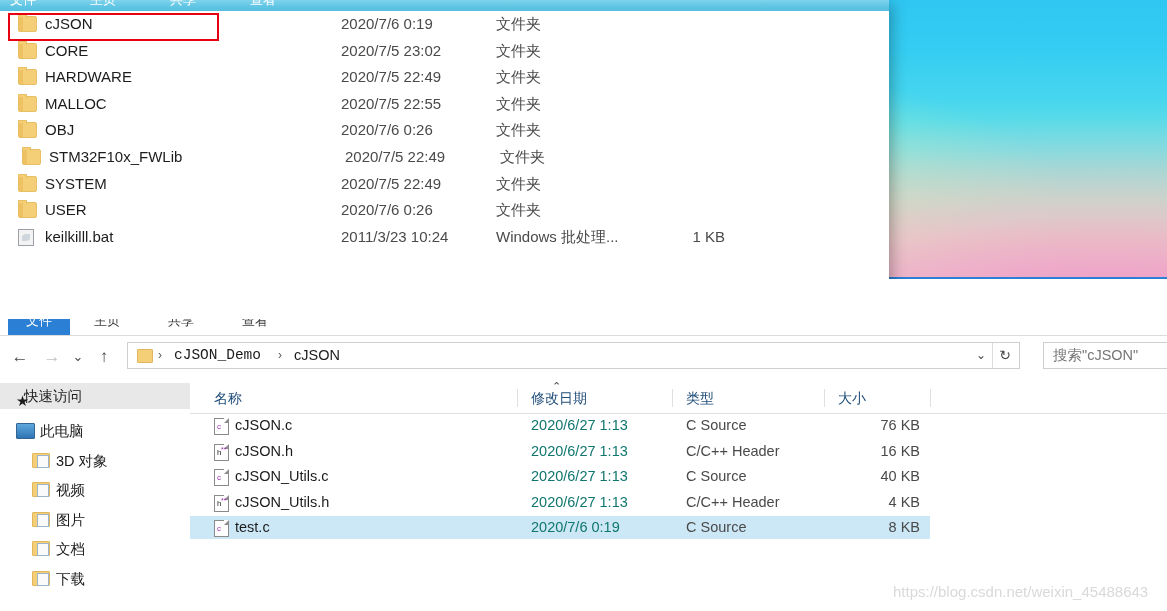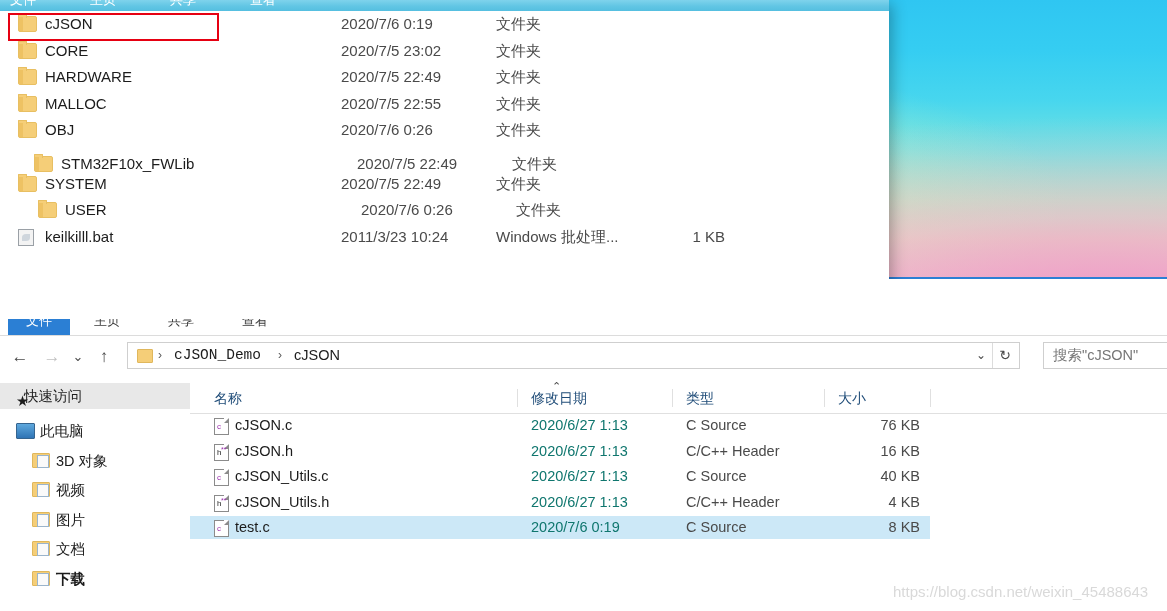--- a/index.html
+++ b/index.html
@@ -212,7 +212,7 @@
         <span class="ftype">文件夹</span>
         <span class="fsize"></span>
       </div>
-      <div class="trow" style="top: 133px; position: absolute; left: 16px; width: 889px; margin-top: 7px;">
+      <div class="trow" style="top: 133px; position: absolute; left: 4px; width: 889px;">
         <div class="ficon">
           <div class="folder-ico"></div>
         </div>

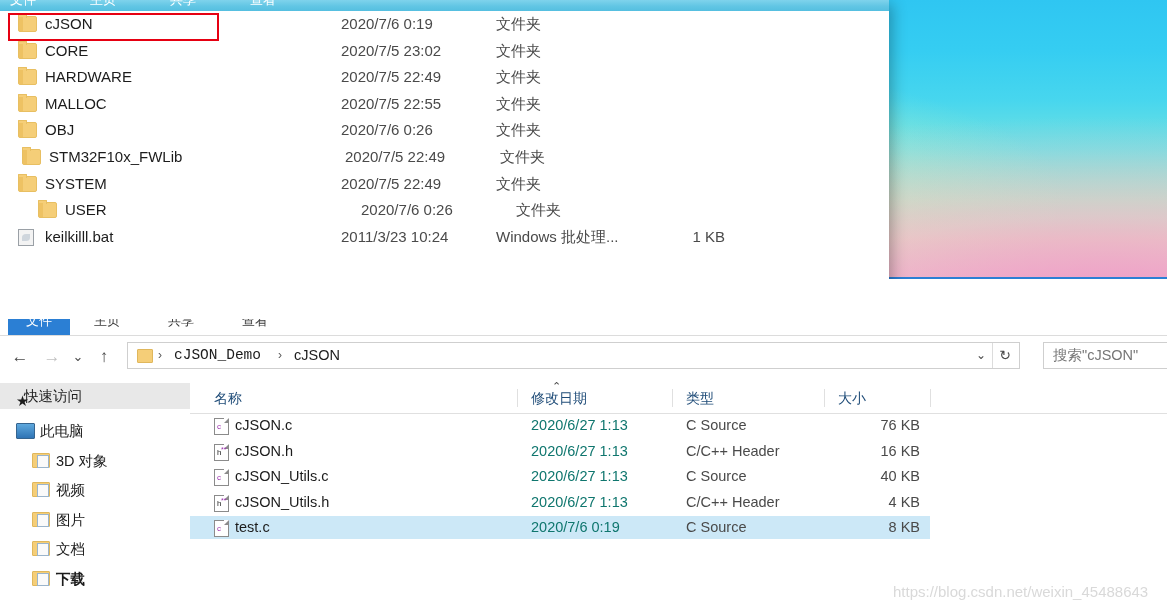--- a/index.html
+++ b/index.html
@@ -230,7 +230,7 @@
         <span class="ftype">文件夹</span>
         <span class="fsize"></span>
       </div>
-      <div class="trow" style="top: 186.2px; position: absolute; left: 0px; width: 889px; margin-left: 20px;">
+      <div class="trow" style="top: 186.2px; position: absolute; left: 0px; width: 889px;">
         <div class="ficon">
           <div class="folder-ico"></div>
         </div>

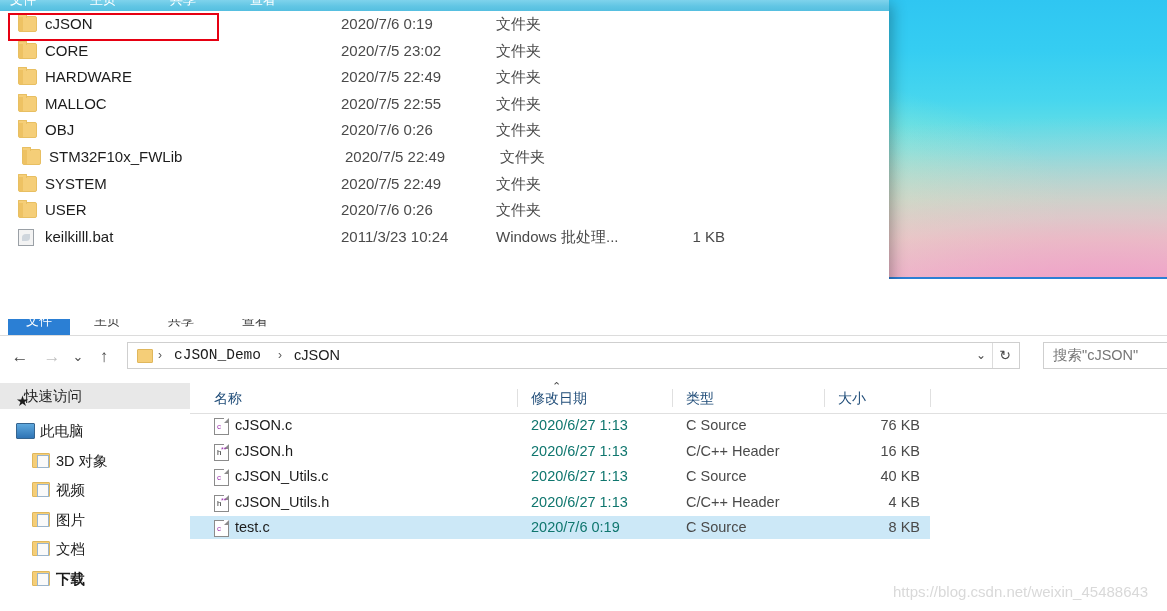--- a/index.html
+++ b/index.html
@@ -325,7 +325,7 @@
         </span>
         <span class="lbl" style="left: 56px;">文档</span>
       </div>
-      <div class="item" style="top: 181.5px; font-weight: bold;">
+      <div class="item" style="top: 181.5px;">
         <span class="ic" style="left: 32px;">
           <div class="smallfolder">
             <div class="inner"></div>

